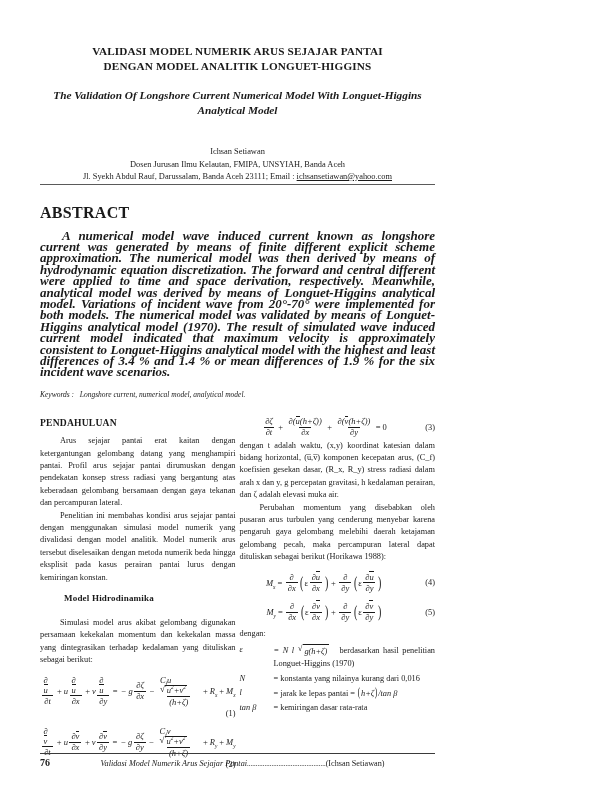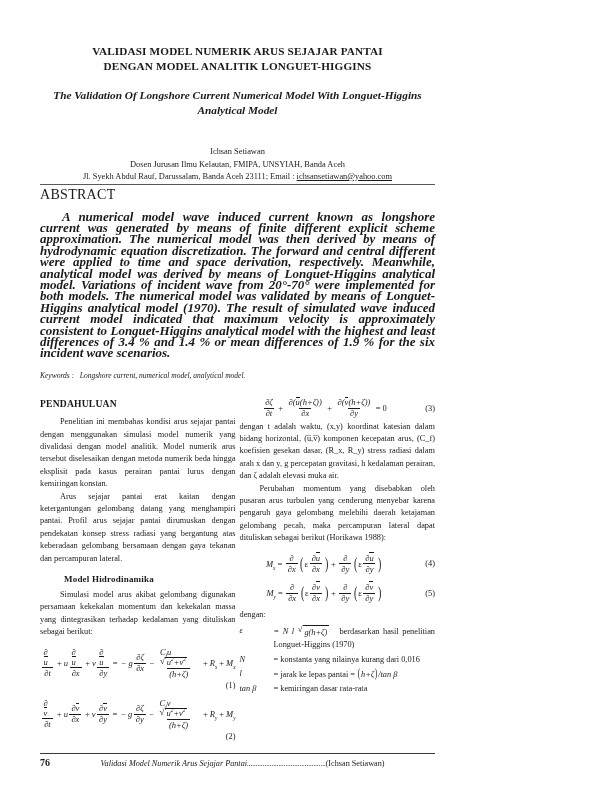--- a/index.html
+++ b/index.html
@@ -56,9 +56,9 @@
 
   
   .abstract-head {
-    font-weight: normal;
-    font-size: 14px;
-    margin-top: 2px;
+    font-weight: bold;
+    font-size: 16px;
+    margin-top: 19px;
     letter-spacing: 0.3px;
   }
   .abstract-body {

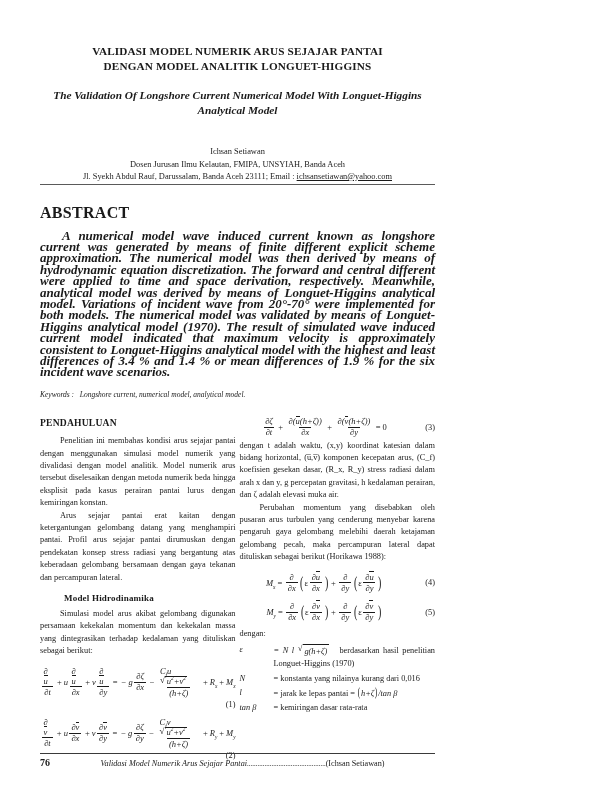--- a/index.html
+++ b/index.html
@@ -237,8 +237,8 @@
     <div class="col">
 
       <div class="sec-head">PENDAHULUAN</div>
+      <p class="body">Arus sejajar pantai erat kaitan dengan ketergantungan gelombang datang yang menghampiri pantai. Profil arus sejajar pantai dirumuskan dengan pendekatan konsep stress radiasi yang bergantung atas keberadaan gelombang bersamaan dengan gaya tekanan dan percampuran lateral.</p>
       <p class="body">Penelitian ini membahas kondisi arus sejajar pantai dengan menggunakan simulasi model numerik yang divalidasi dengan model analitik. Model numerik arus tersebut diselesaikan dengan metoda numerik beda hingga eksplisit pada kasus perairan pantai lurus dengan kemiringan konstan.</p>
-      <p class="body">Arus sejajar pantai erat kaitan dengan ketergantungan gelombang datang yang menghampiri pantai. Profil arus sejajar pantai dirumuskan dengan pendekatan konsep stress radiasi yang bergantung atas keberadaan gelombang bersamaan dengan gaya tekanan dan percampuran lateral.</p>
 
       <div class="sec-head sub">Model Hidrodinamika</div>
       <p class="body">Simulasi model arus akibat gelombang digunakan persamaan kekekalan momentum dan kekekalan massa yang dintegrasikan terhadap kedalaman yang dituliskan sebagai berikut:</p>

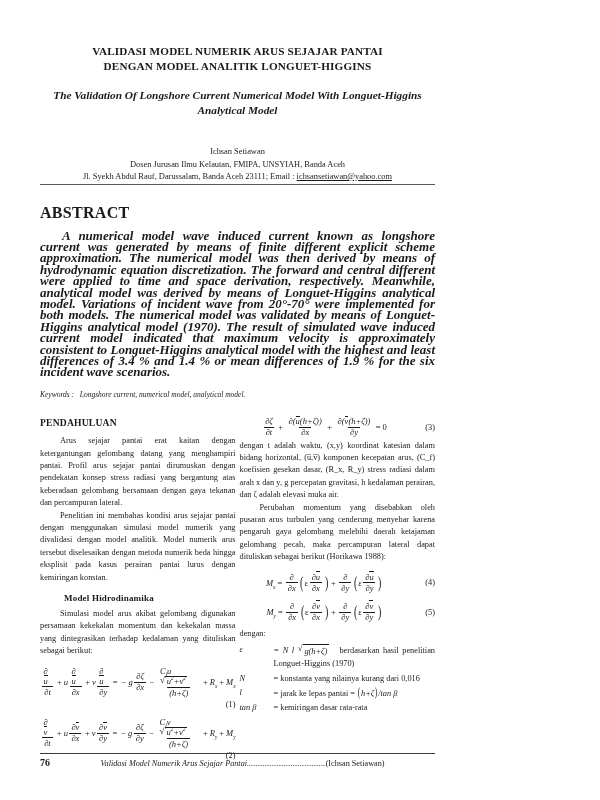--- a/index.html
+++ b/index.html
@@ -95,7 +95,7 @@
   .sec-head.sub {
     font-size: 9px;
     margin-top: 9px;
-    margin-bottom: 5px;
+    margin-bottom: 14px;
     padding-left: 24px;
   }
   p.body {

